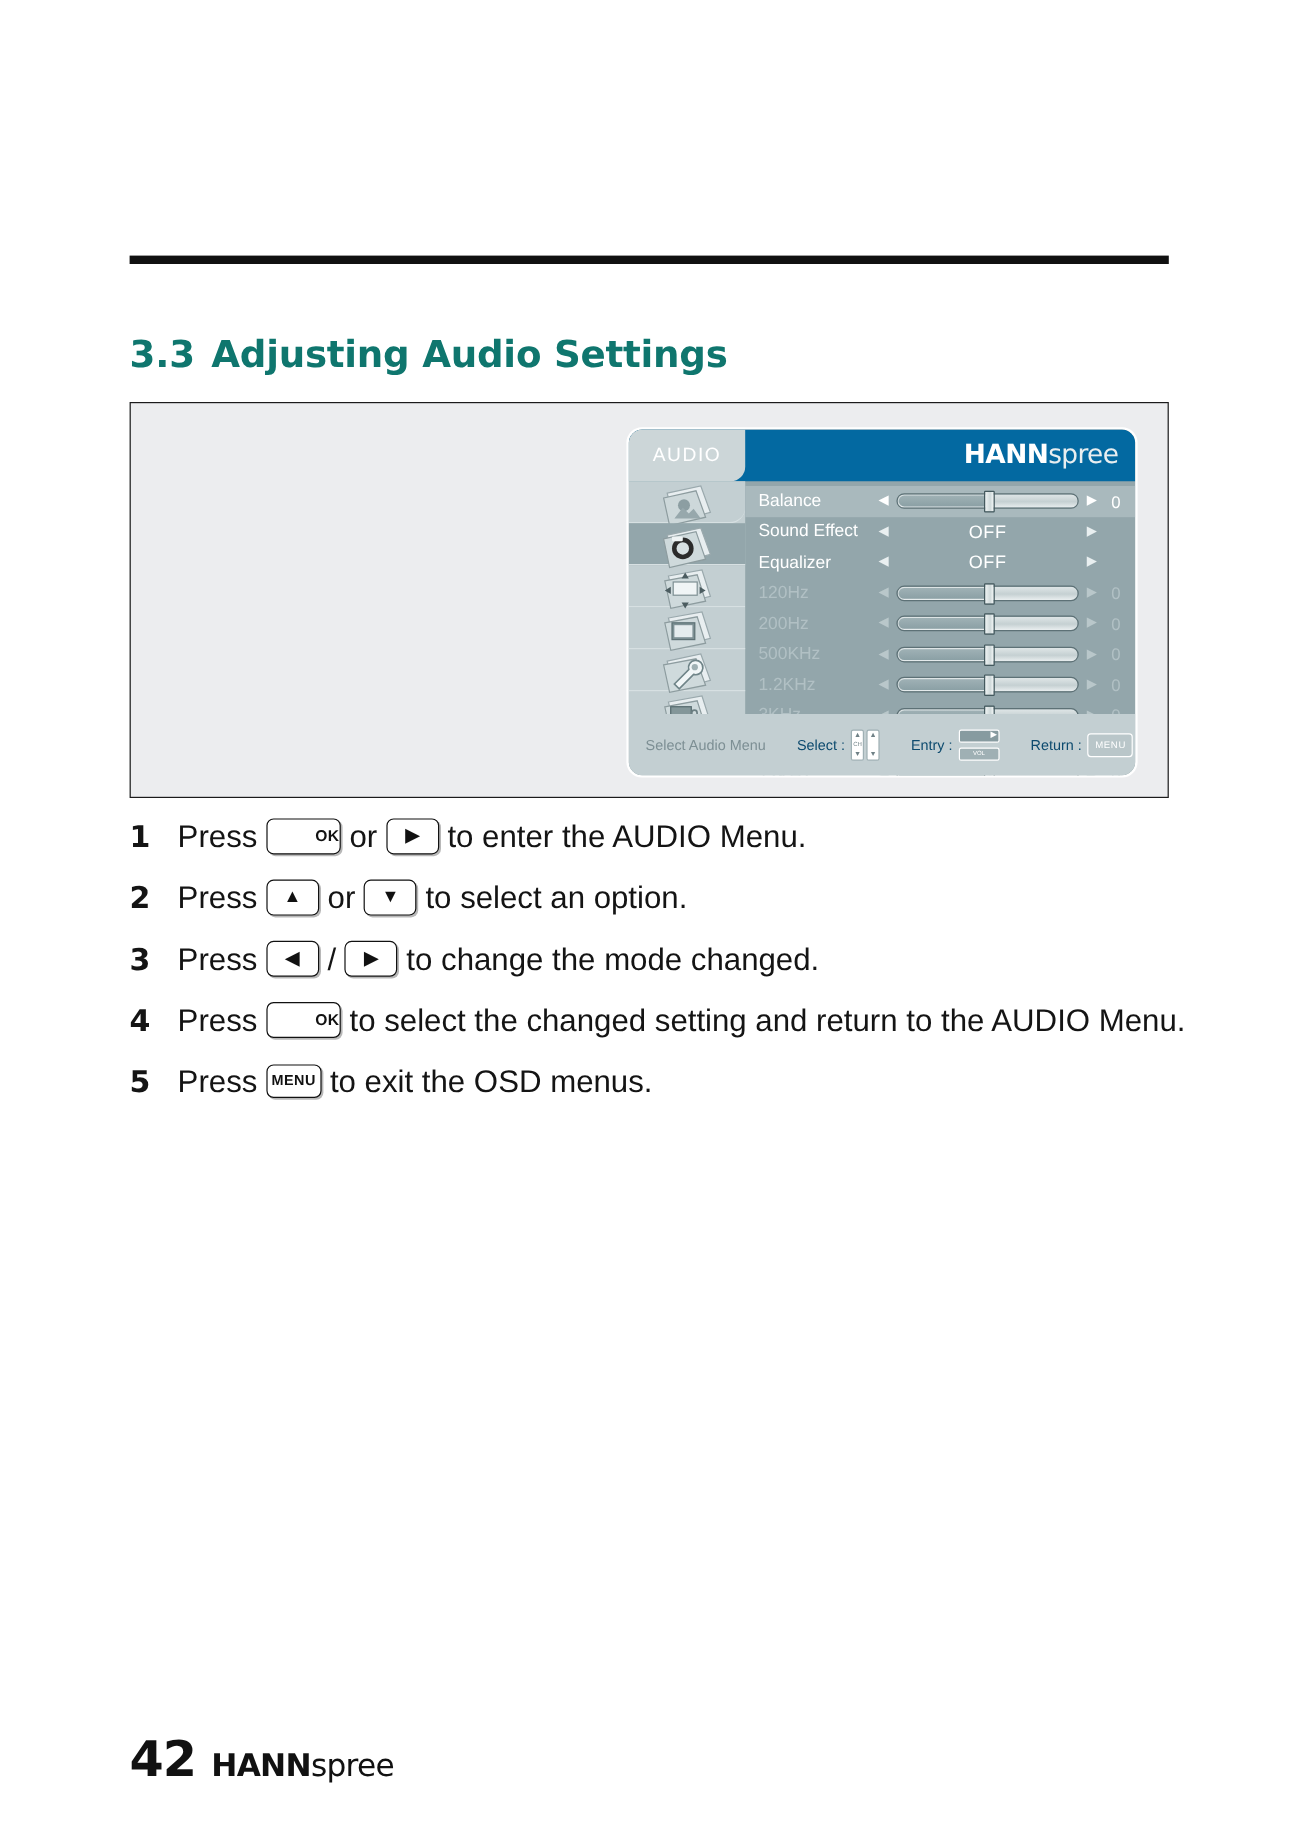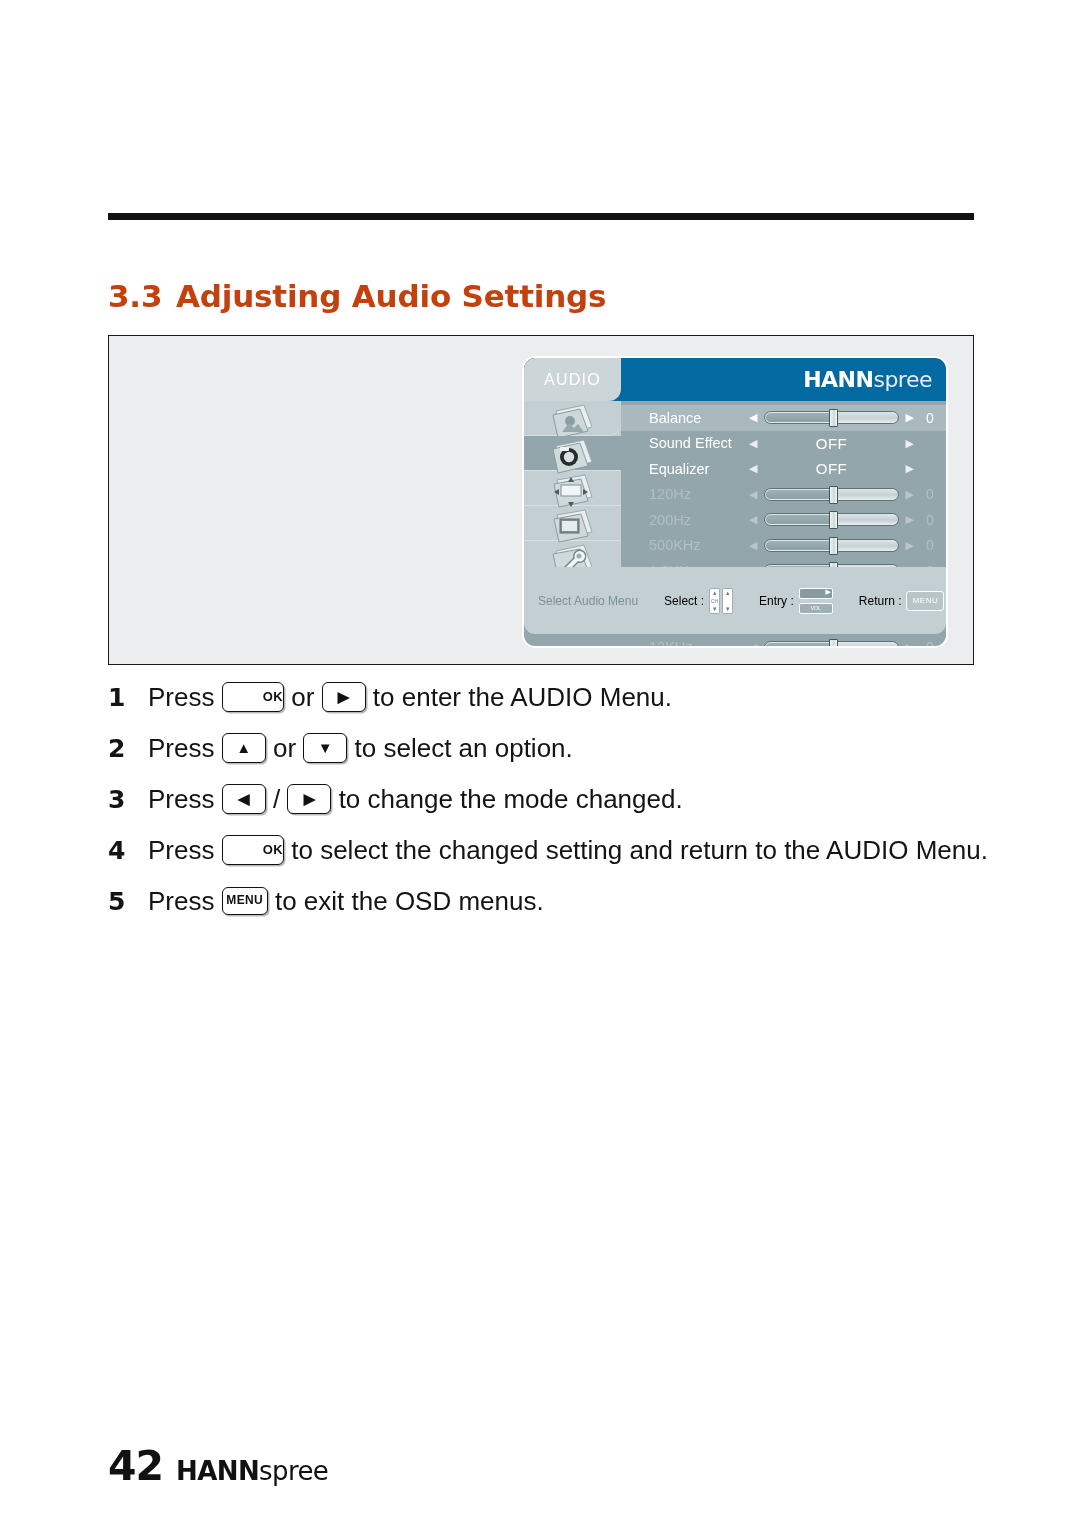--- a/index.html
+++ b/index.html
@@ -20,7 +20,7 @@
   
   .heading {
     position:absolute; left:108px; top:278px; width:880px;
-    font-size:31px; font-weight:bold; color:#c2410c;
+    font-size:31px; font-weight:bold; color:#0f766e;
     letter-spacing:-0.2px;
     font-family:"DejaVu Sans", sans-serif;
   }

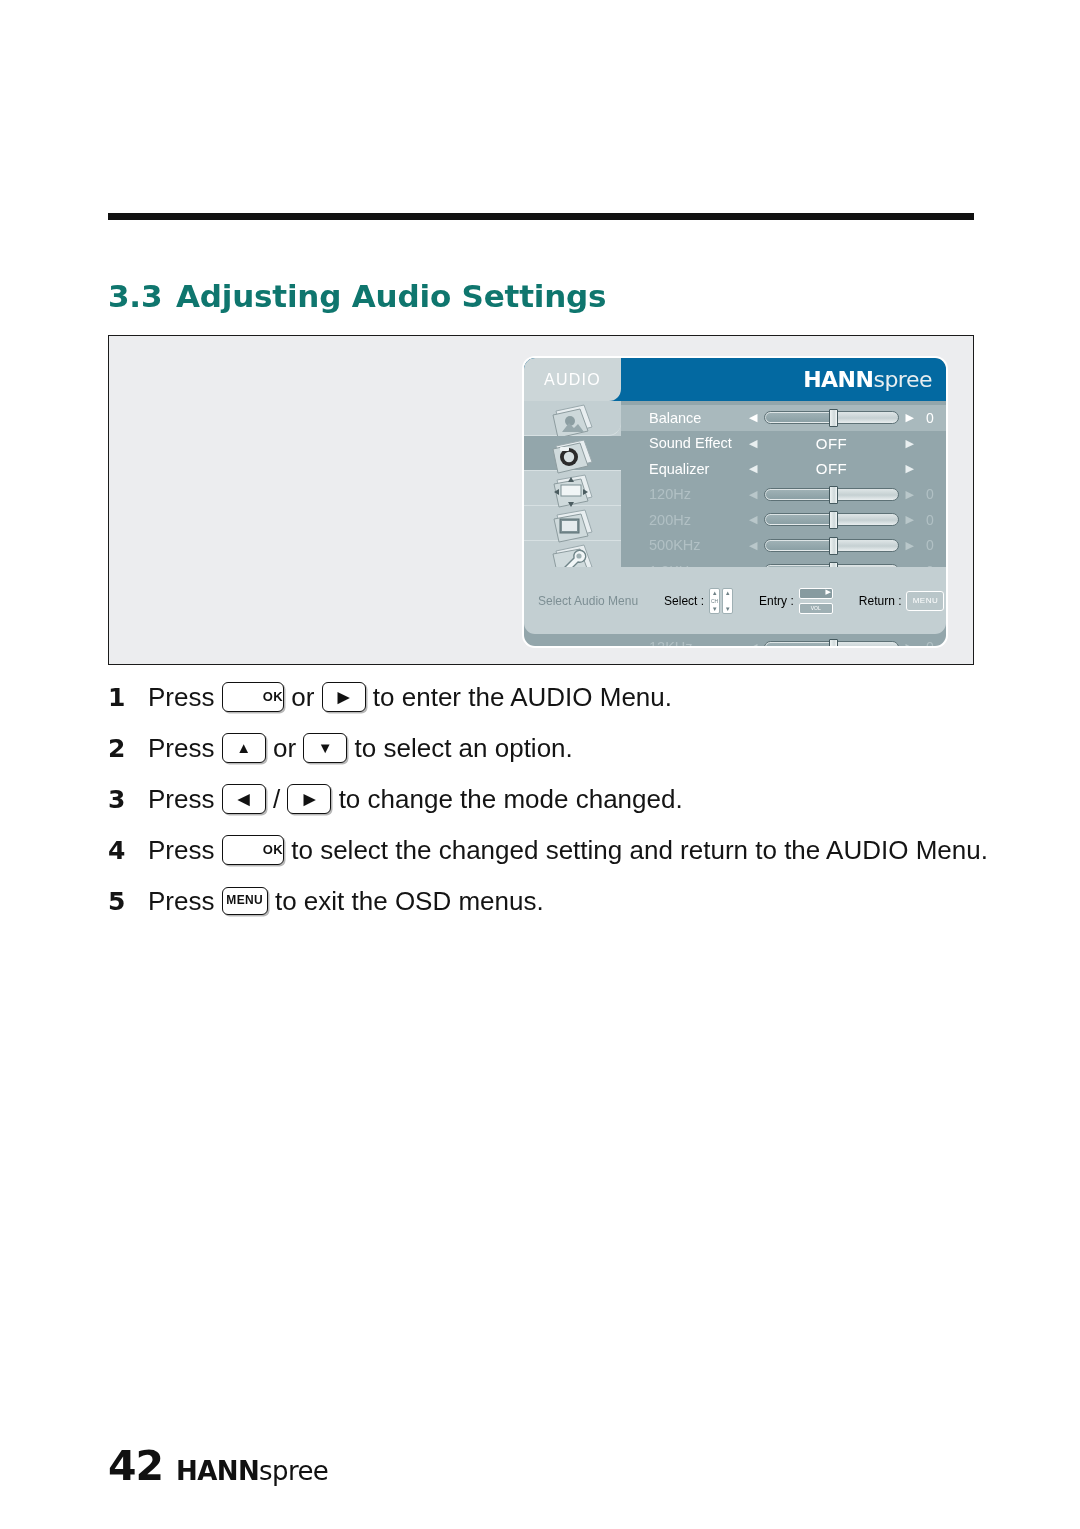--- a/index.html
+++ b/index.html
@@ -100,7 +100,7 @@
   }
   .row {
     display:flex; align-items:center; height:25.5px;
-    padding-left:28px; color:#ffffff; font-size:14.5px;
+    padding-left:11px; color:#ffffff; font-size:14.5px;
   }
   .row.sel { background:#a9b9bd; }
   .row.dim { color:#b1c0c4; }

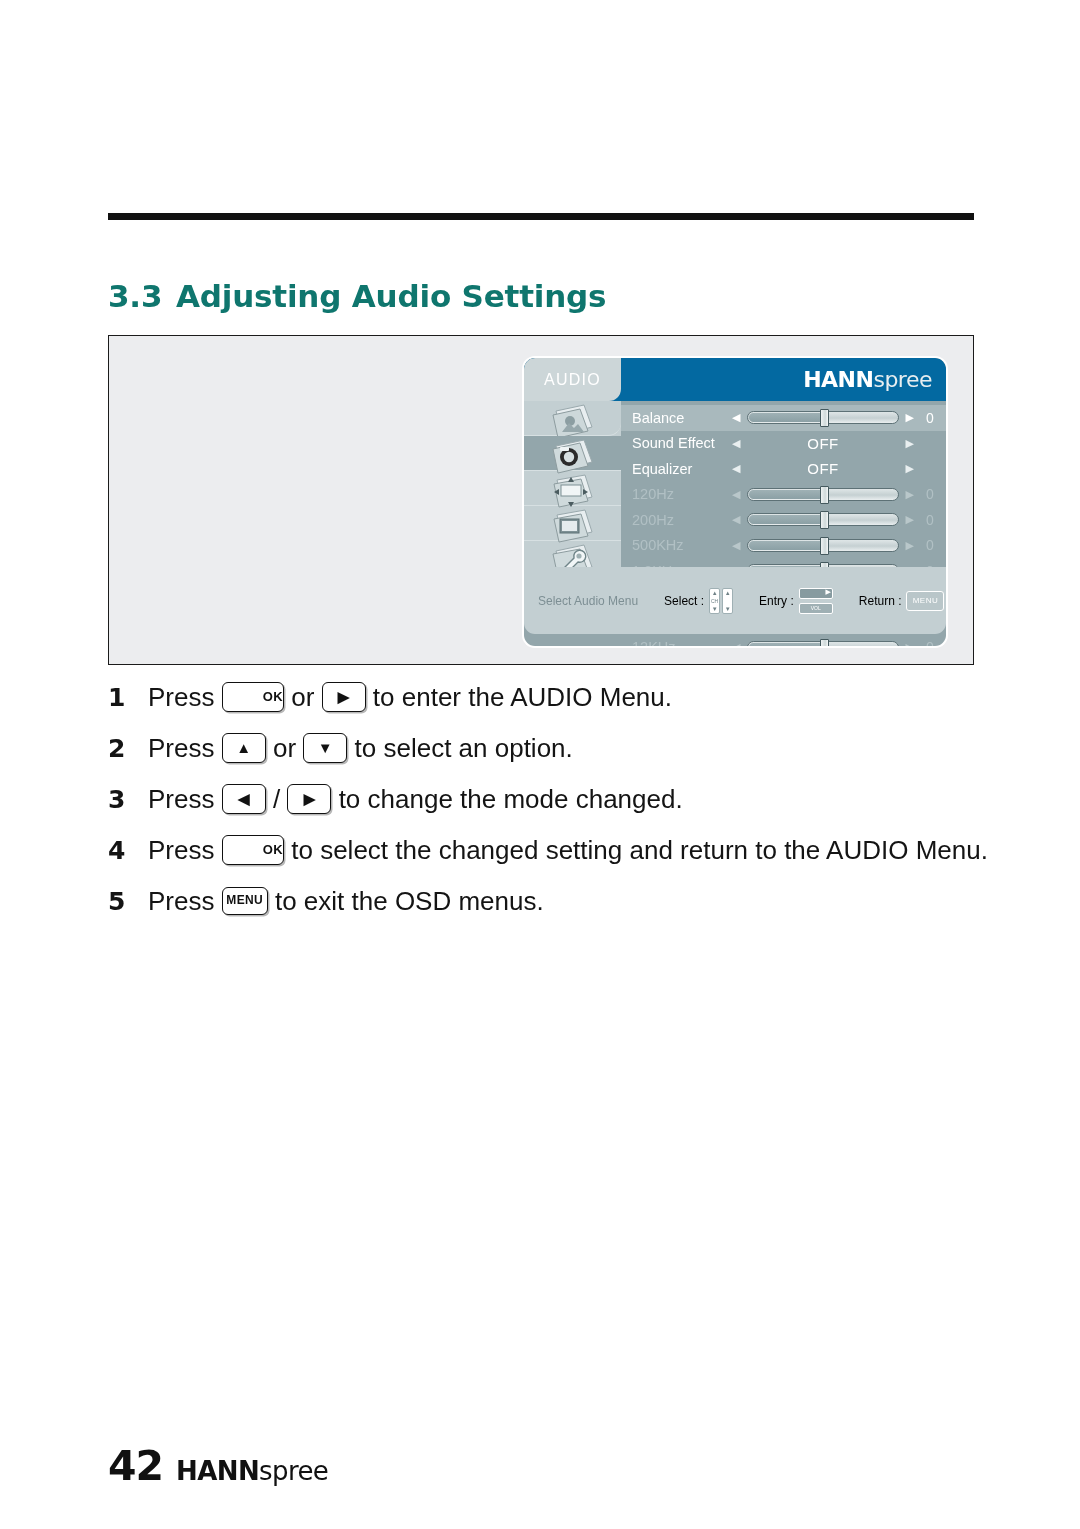--- a/index.html
+++ b/index.html
@@ -129,7 +129,7 @@
 
   
   .osd-foot {
-    position:absolute; left:0; right:0; bottom:12px; height:67px;
+    position:absolute; left:0; right:0; bottom:0; height:51px;
     background:#c3cfd2; border-bottom-left-radius:11px; border-bottom-right-radius:11px;
     display:flex; align-items:center;
     color:#7d8f94; font-size:12px;

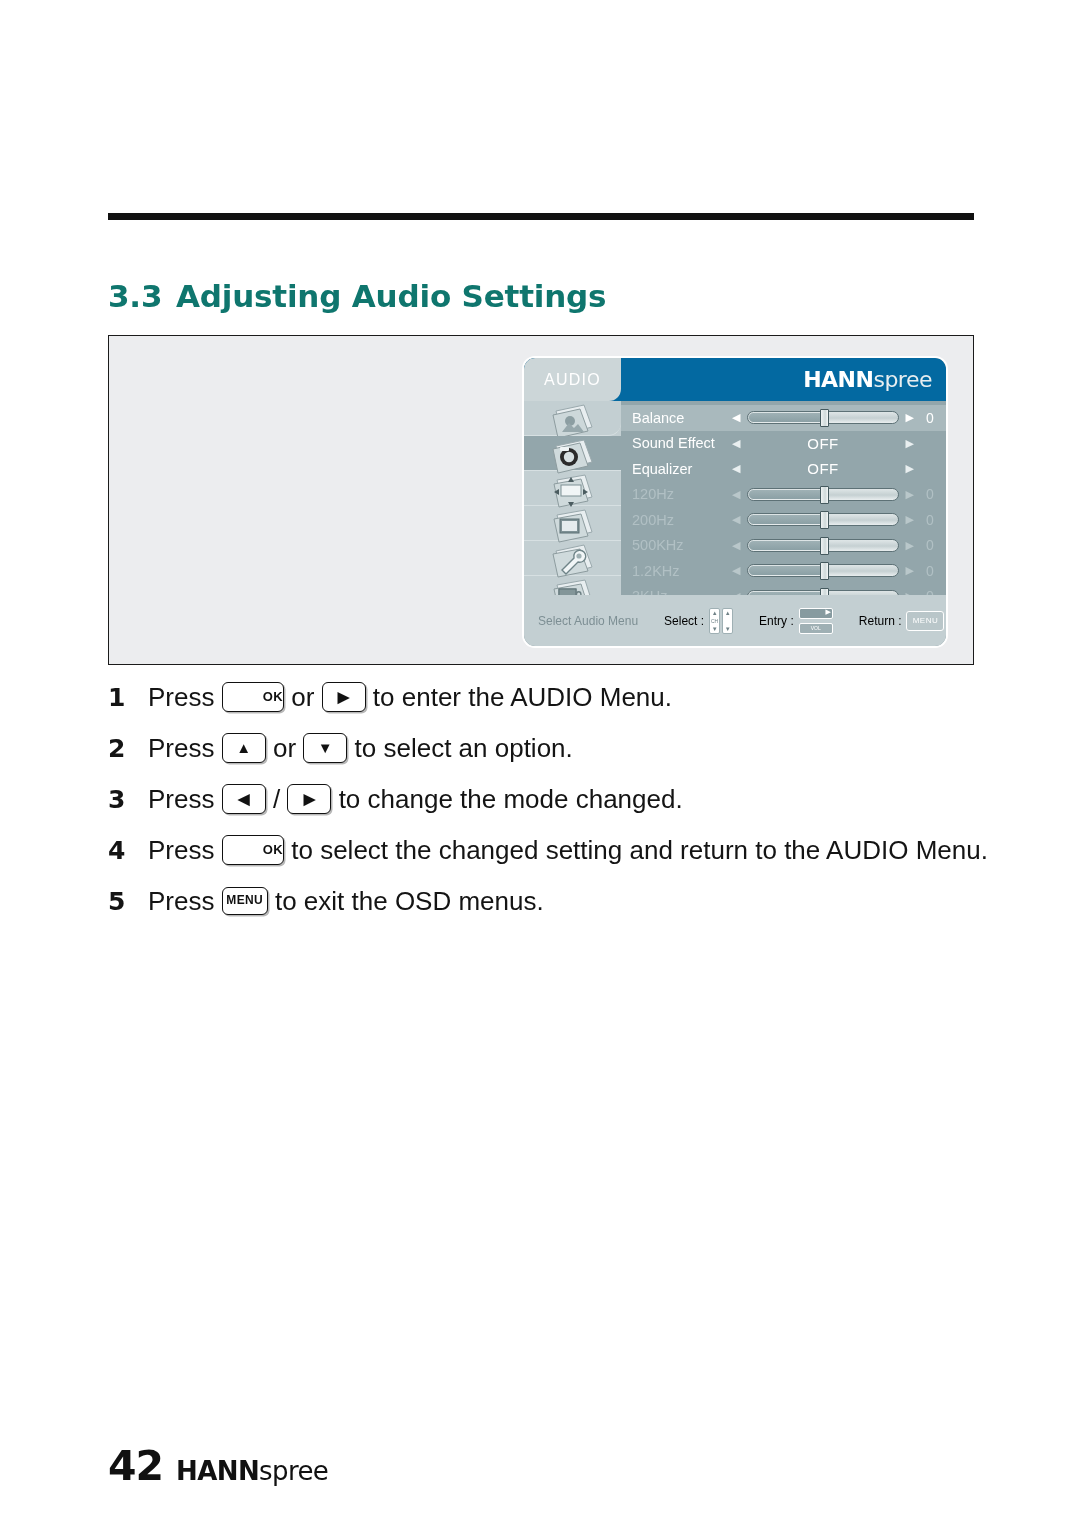--- a/index.html
+++ b/index.html
@@ -136,7 +136,7 @@
   }
   .foot-left { margin-left:14px; }
   .foot-group { display:flex; align-items:center; gap:5px; margin-left:26px; }
-  .foot-lbl { font-size:12px; color:#000000; }
+  .foot-lbl { font-size:12px; color:#0c4a6e; }
   .ico-select { display:flex; gap:2px; }
   .ch-btn {
     width:11px; height:26px; background:#ffffff; border:1px solid #9fb0b4; border-radius:2px;

